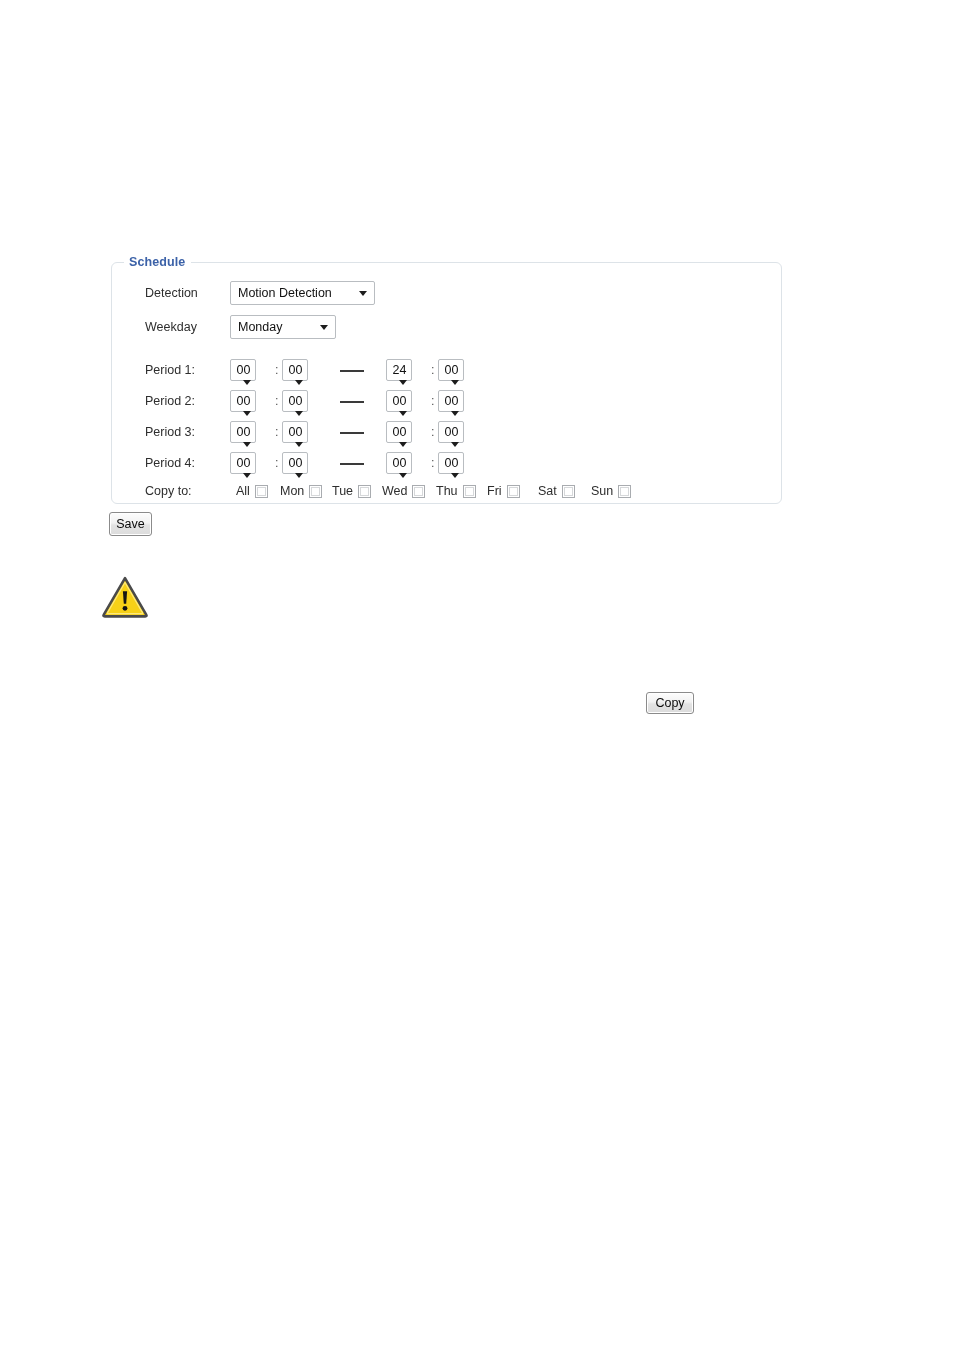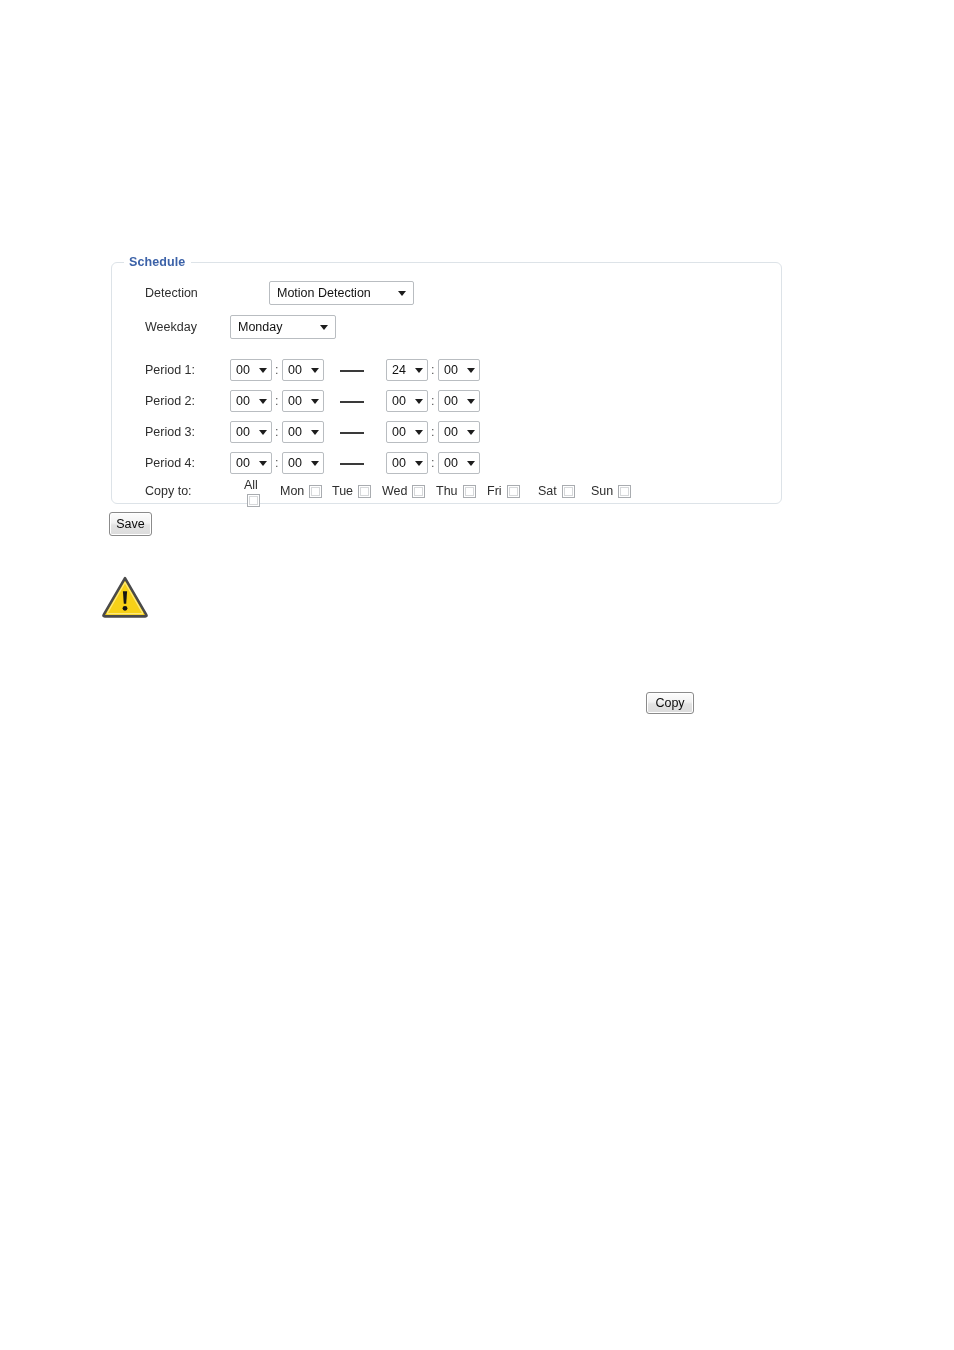--- a/index.html
+++ b/index.html
@@ -170,7 +170,7 @@
 
   <div class="row" style="top:17px;">
     <span class="lbl col">Detection</span>
-    <div class="sel wide-sel" style="left:118px;margin-left:39px;">
+    <div class="sel wide-sel" style="left:118px;">
       <span class="txt">Motion Detection</span>
       <span class="arrow"></span>
     </div>

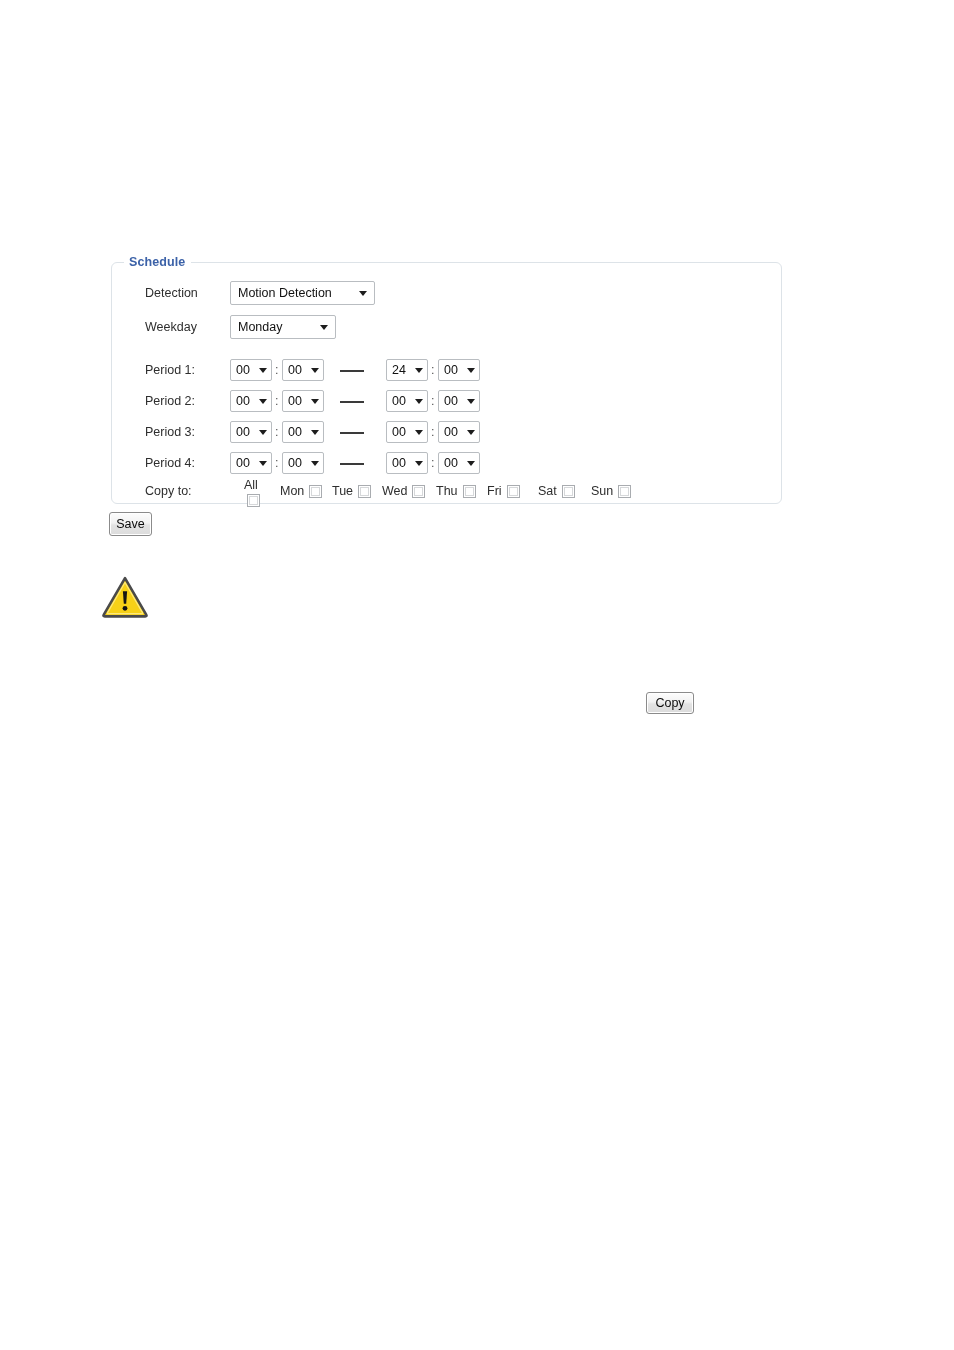--- a/index.html
+++ b/index.html
@@ -87,7 +87,7 @@
   }
   .sel.wide-sel { width: 145px; height: 24px; padding-right: 7px; }
   .sel.week-sel { width: 106px; height: 24px; padding-right: 7px; }
-  .sel.time-sel { width: 42px; padding-left: 5px; padding-right: 4px; }
+  .sel.time-sel { width: 26px; padding-left: 5px; padding-right: 4px; flex-direction: column; }
 
   .colon {
     position: absolute;

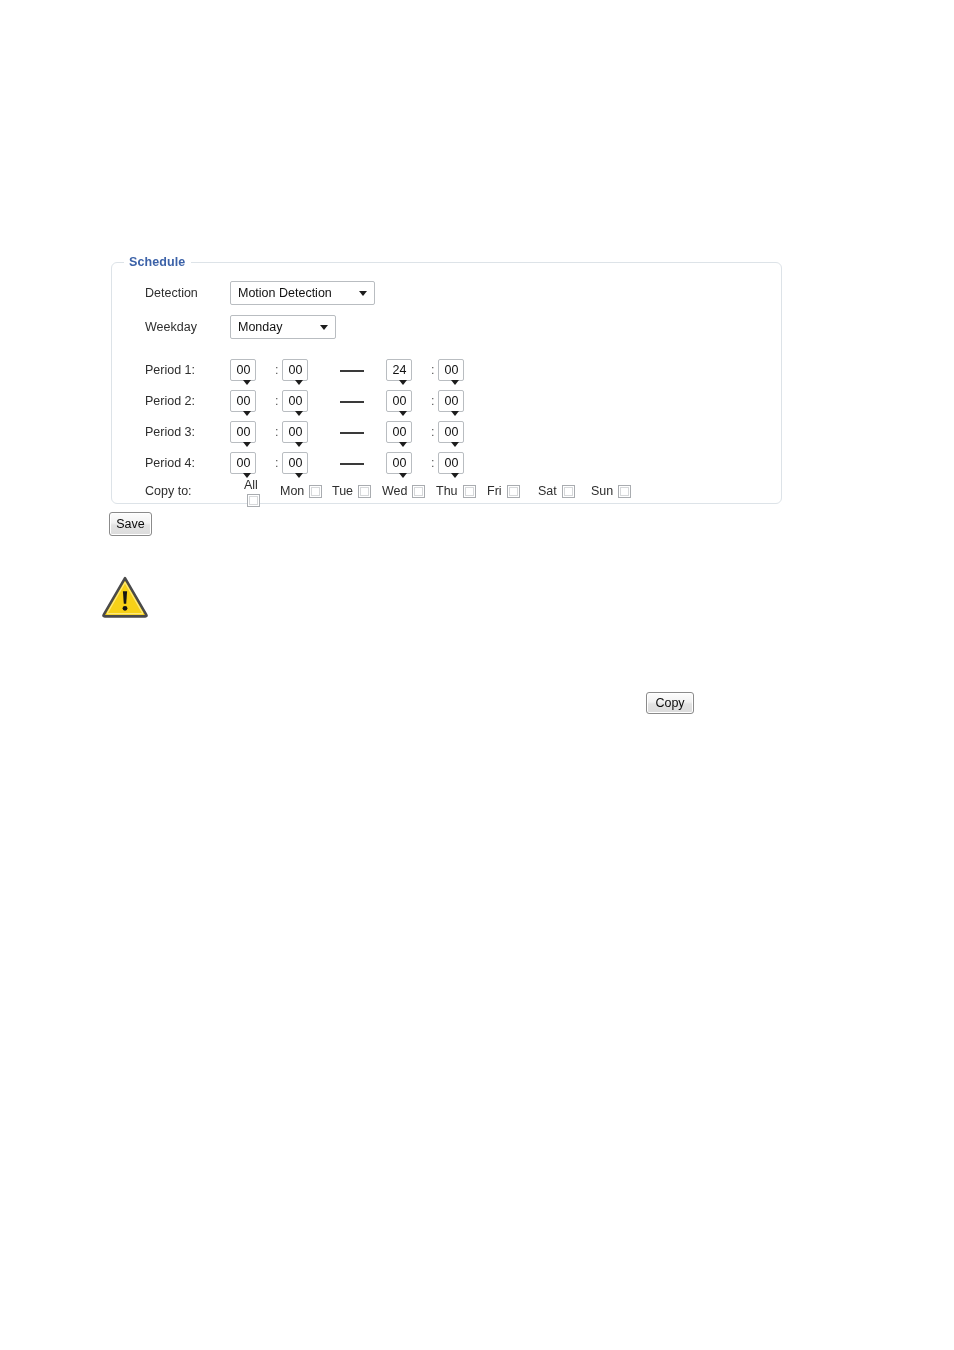--- a/index.html
+++ b/index.html
@@ -279,7 +279,7 @@
   <div class="row" style="top:215px;">
     <span class="lbl col">Copy to:</span>
 
-    <div class="cbwrap" style="left:132px;flex-direction:column;">
+    <div class="cbwrap" style="left:124px;">
       <span class="cblabel">All</span>
       <span class="cbox"></span>
     </div>

